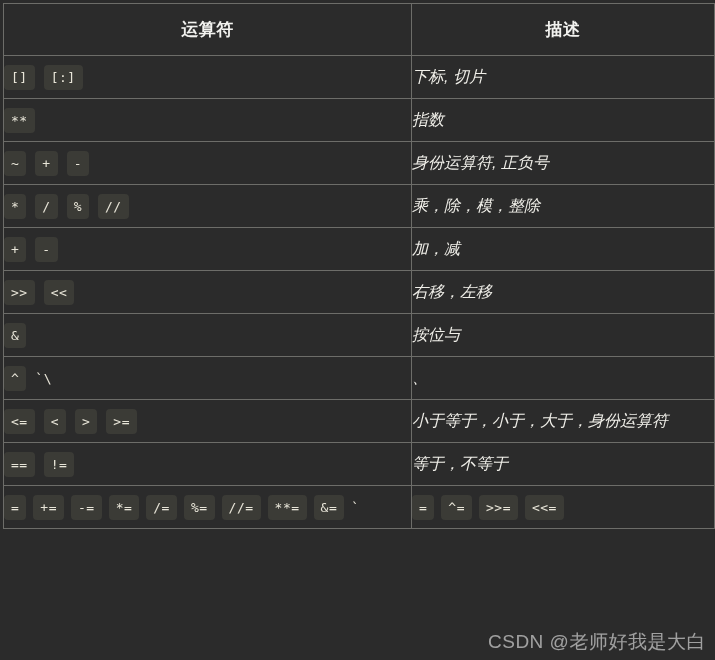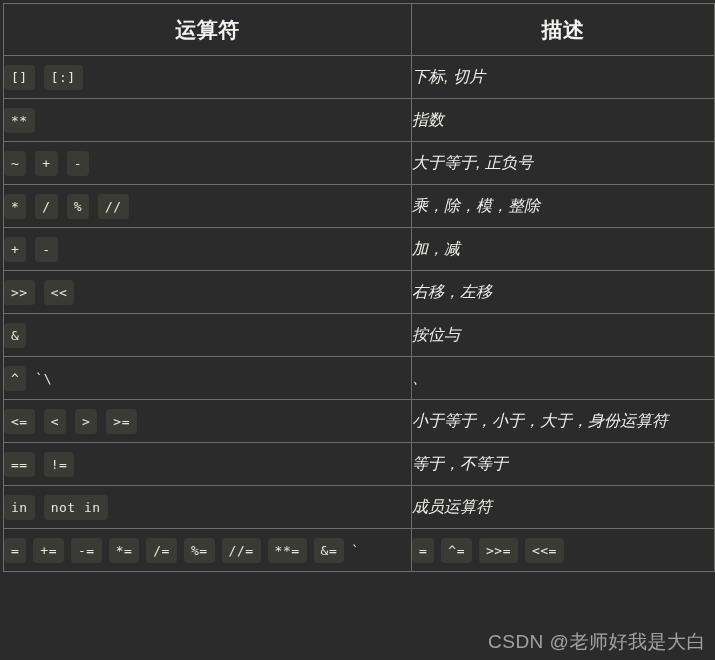--- a/index.html
+++ b/index.html
@@ -38,7 +38,7 @@
   table.op-table th {
     height: 52px;
     color: #f2f2ef;
-    font-size: 21px;
+    font-size: 17px;
     font-weight: bold;
     text-align: center;
     letter-spacing: 0.5px;

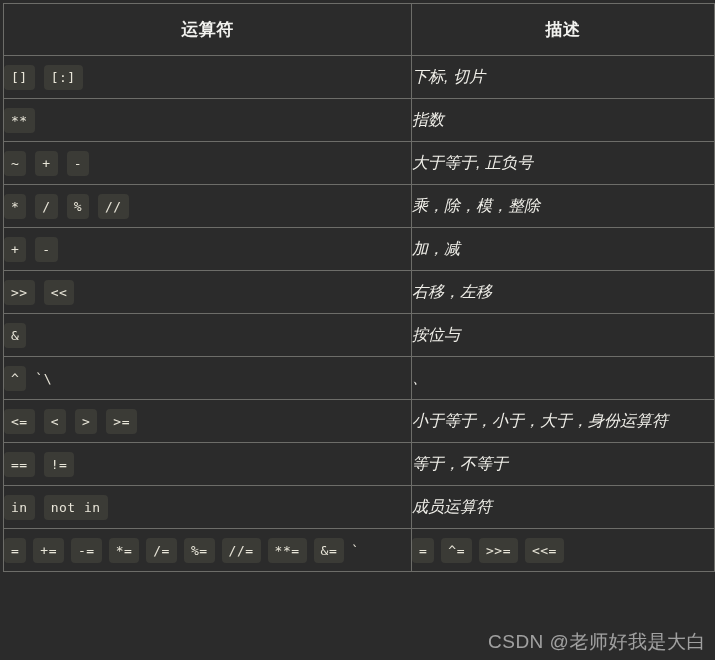--- a/index.html
+++ b/index.html
@@ -124,7 +124,7 @@
         </tr>
         <tr>
           <td class="op-cell"><span class="chip">~</span><span class="chip">+</span><span class="chip">-</span></td>
-          <td class="desc-cell">大于等于, 正负号</td>
+          <td class="desc-cell">身份运算符, 正负号</td>
         </tr>
         <tr>
           <td class="op-cell"><span class="chip">*</span><span class="chip">/</span><span class="chip">%</span><span class="chip">//</span></td>

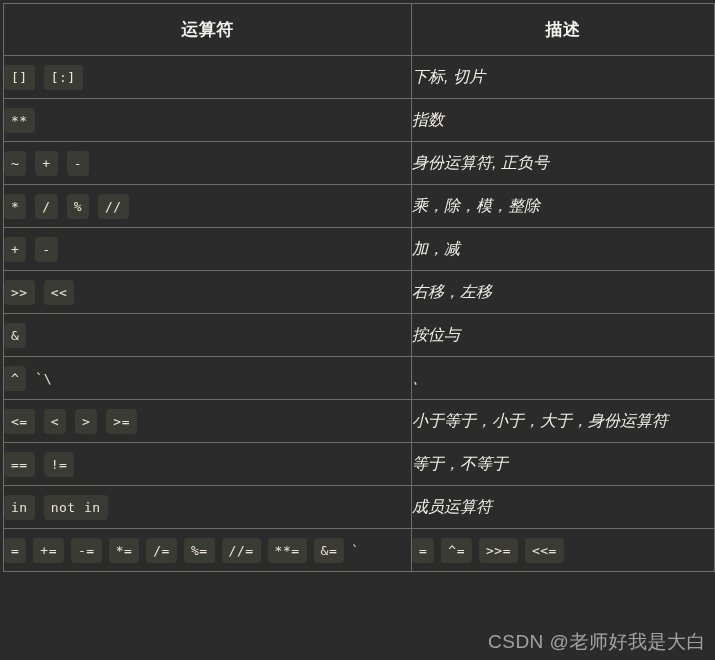--- a/index.html
+++ b/index.html
@@ -154,10 +154,6 @@
           <td class="op-cell"><span class="chip">==</span><span class="chip">!=</span></td>
           <td class="desc-cell">等于，不等于</td>
         </tr>
-        <tr>
-          <td class="op-cell"><span class="chip">in</span><span class="chip">not in</span></td>
-          <td class="desc-cell">成员运算符</td>
-        </tr>
         <tr class="last-row">
           <td class="op-cell"><span class="chip">=</span><span class="chip">+=</span><span class="chip">-=</span><span class="chip">*=</span><span class="chip">/=</span><span class="chip">%=</span><span class="chip">//=</span><span class="chip">**=</span><span class="chip">&amp;=</span><span class="plain">`</span></td>
           <td class="desc-cell last-row"><span class="chip">=</span><span class="chip">^=</span><span class="chip">&gt;&gt;=</span><span class="chip">&lt;&lt;=</span></td>

